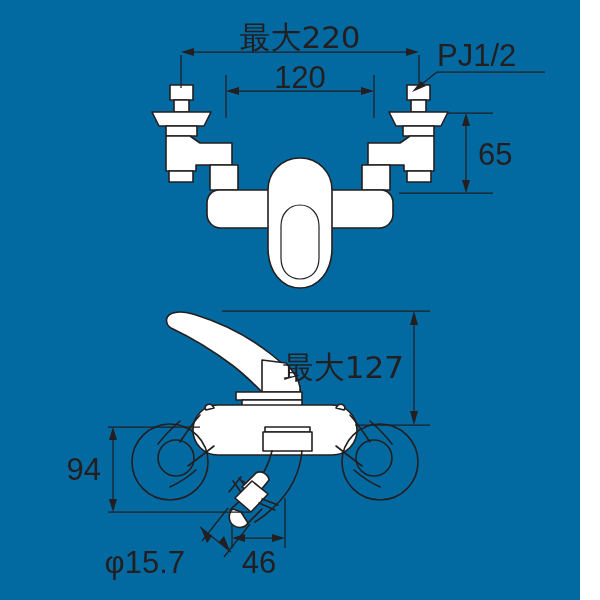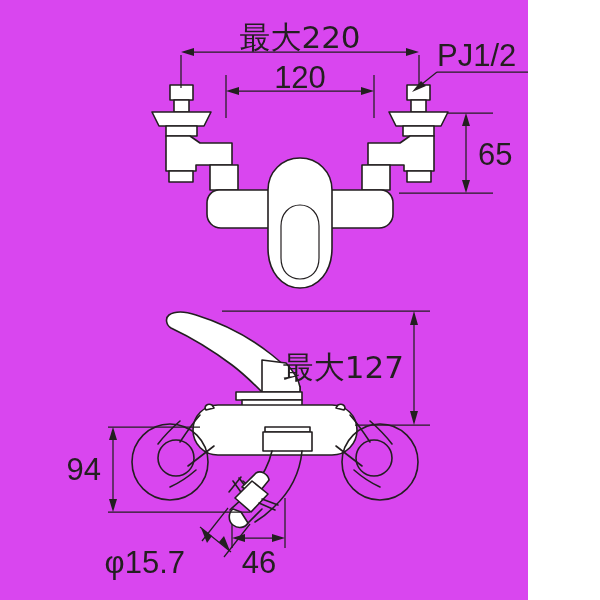--- a/index.html
+++ b/index.html
@@ -12,9 +12,9 @@
   }
   #drawing-root {
     position: relative;
-    width: 528px;
+    width: 580px;
     height: 600px;
-    background: #d946ef;
+    background: #0369a1;
     overflow: hidden;
   }
   svg#tech-drawing {

